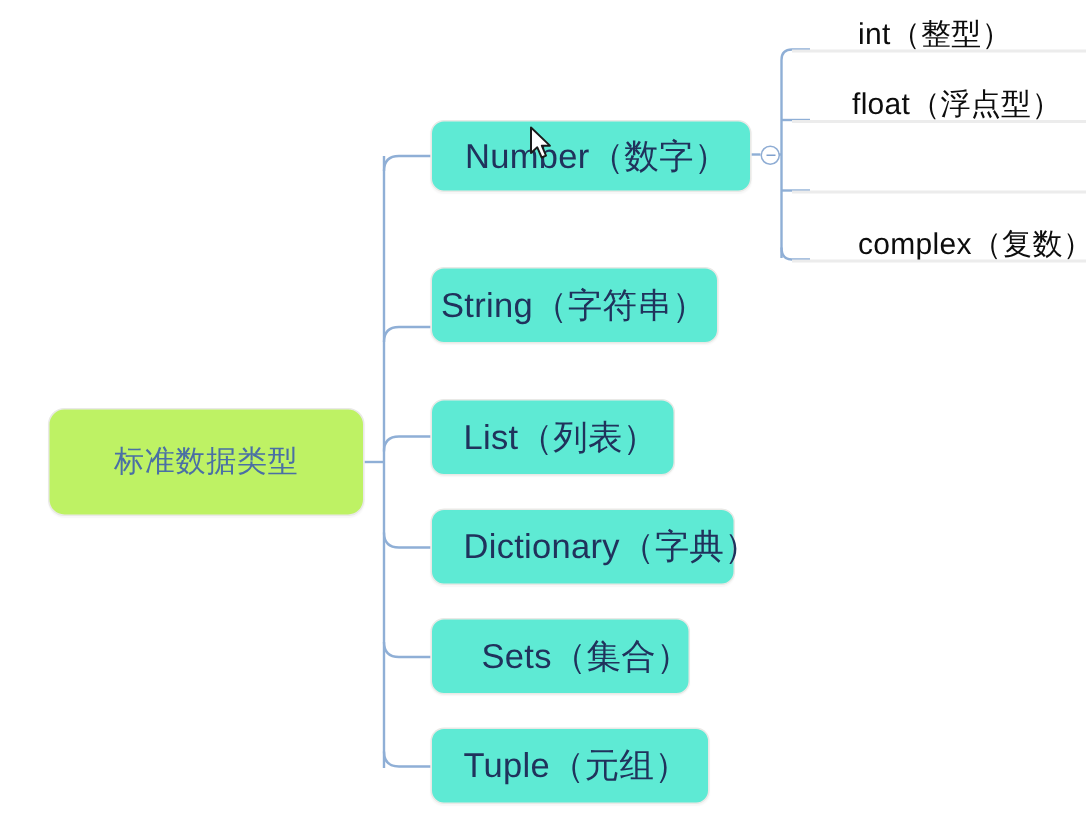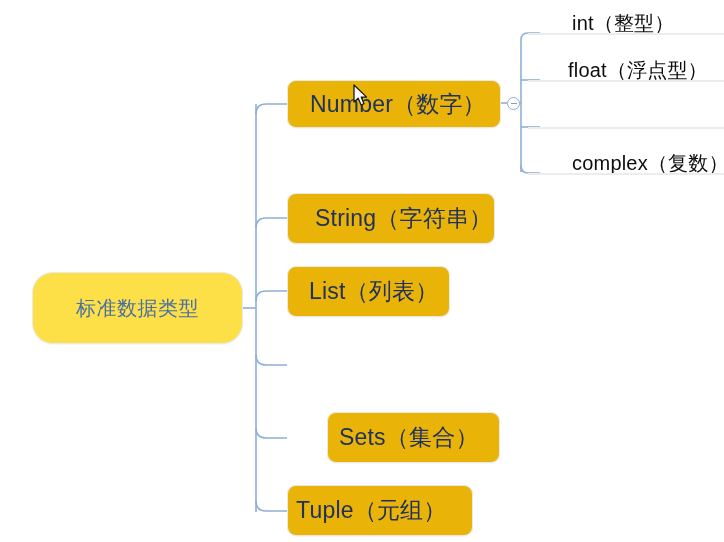--- a/index.html
+++ b/index.html
@@ -30,7 +30,7 @@
   .node {
     position: absolute;
     box-sizing: border-box;
-    background: #eab308;
+    background: #5eead4;
     border: 1px solid #e9e9e6;
     border-radius: 9px;
     display: flex;

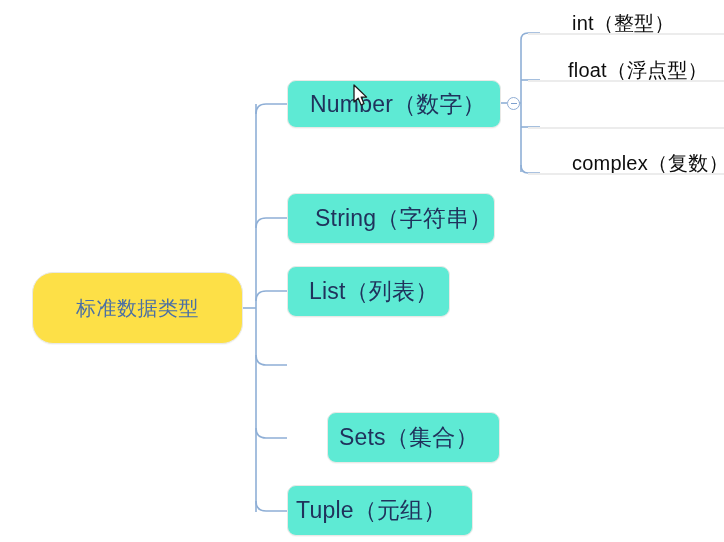--- a/index.html
+++ b/index.html
@@ -156,7 +156,7 @@
   </div>
   <div class="leaf-underline" style="left:528px; top:173px; width:196px;"></div>
 
-  <div class="node node-child" style="left:287px; top:193px; width:208px; height:51px; padding-left:27px;">
+  <div class="node node-child" style="left:287px; top:178px; width:192px; height:51px; padding-left:6px;">
     <span class="label">String（字符串）</span>
   </div>
 

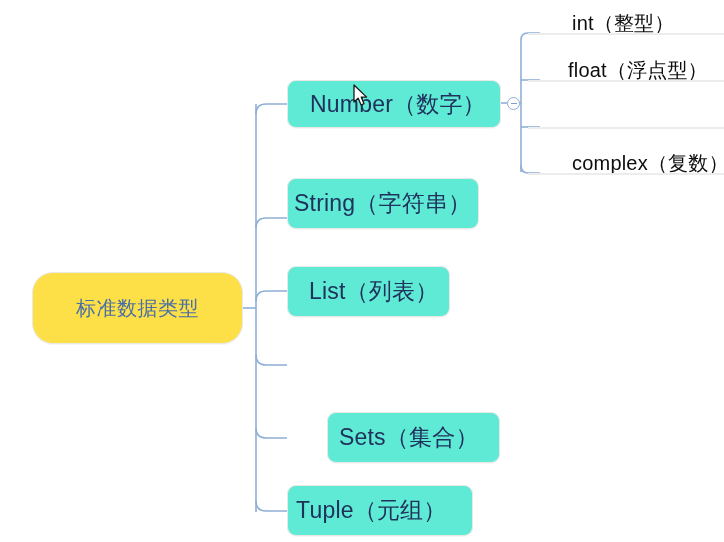--- a/index.html
+++ b/index.html
@@ -42,8 +42,8 @@
     line-height: 1;
   }
   .node-root {
-    background: #fde047;
-    border-radius: 21px;
+    background: #bef264;
+    border-radius: 11px;
   }
   .node-root .label {
     color: #4a6fa5;

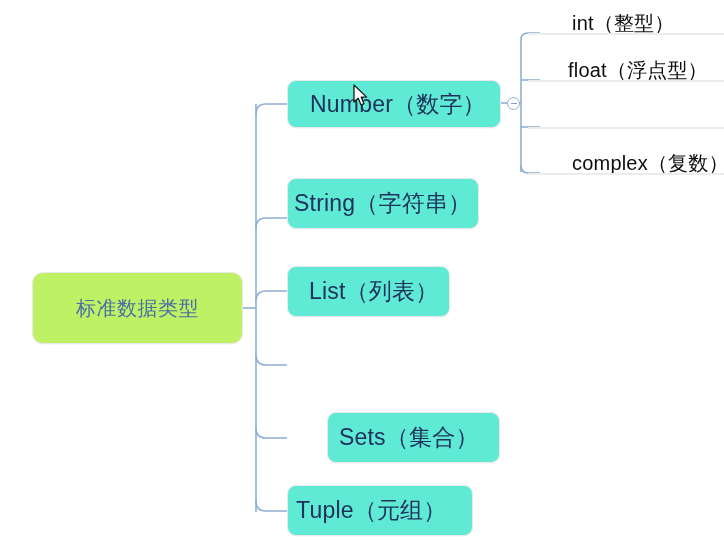--- a/index.html
+++ b/index.html
@@ -164,6 +164,9 @@
     <span class="label">List（列表）</span>
   </div>
 
+  <div class="node node-child" style="left:287px; top:339px; width:203px; height:51px; padding-left:21px;">
+    <span class="label">Dictionary（字典）</span>
+  </div>
 
   <div class="node node-child" style="left:287px; top:412px; width:173px; height:51px; padding-left:11px;margin-left:40px;">
     <span class="label">Sets（集合）</span>

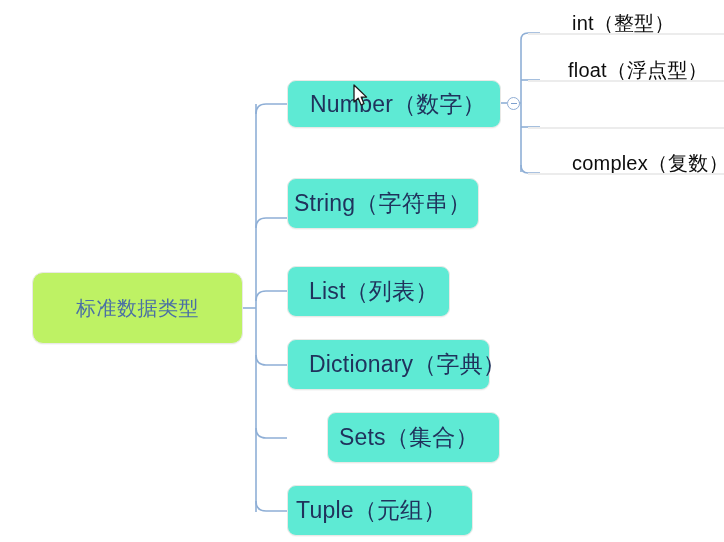--- a/index.html
+++ b/index.html
@@ -168,7 +168,7 @@
     <span class="label">Dictionary（字典）</span>
   </div>
 
-  <div class="node node-child" style="left:287px; top:412px; width:173px; height:51px; padding-left:11px;margin-left:40px;">
+  <div class="node node-child" style="left:287px; top:412px; width:173px; height:51px; padding-left:33px;">
     <span class="label">Sets（集合）</span>
   </div>
 

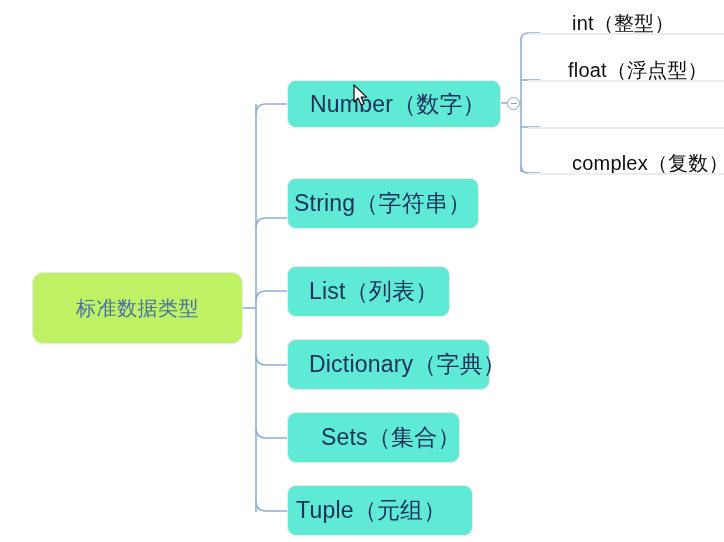--- a/index.html
+++ b/index.html
@@ -172,7 +172,7 @@
     <span class="label">Sets（集合）</span>
   </div>
 
-  <div class="node node-child" style="left:287px; top:485px; width:186px; height:51px; padding-left:8px;">
+  <div class="node node-child" style="left:287px; top:485px; width:186px; height:51px; padding-left:21px;">
     <span class="label">Tuple（元组）</span>
   </div>
 

